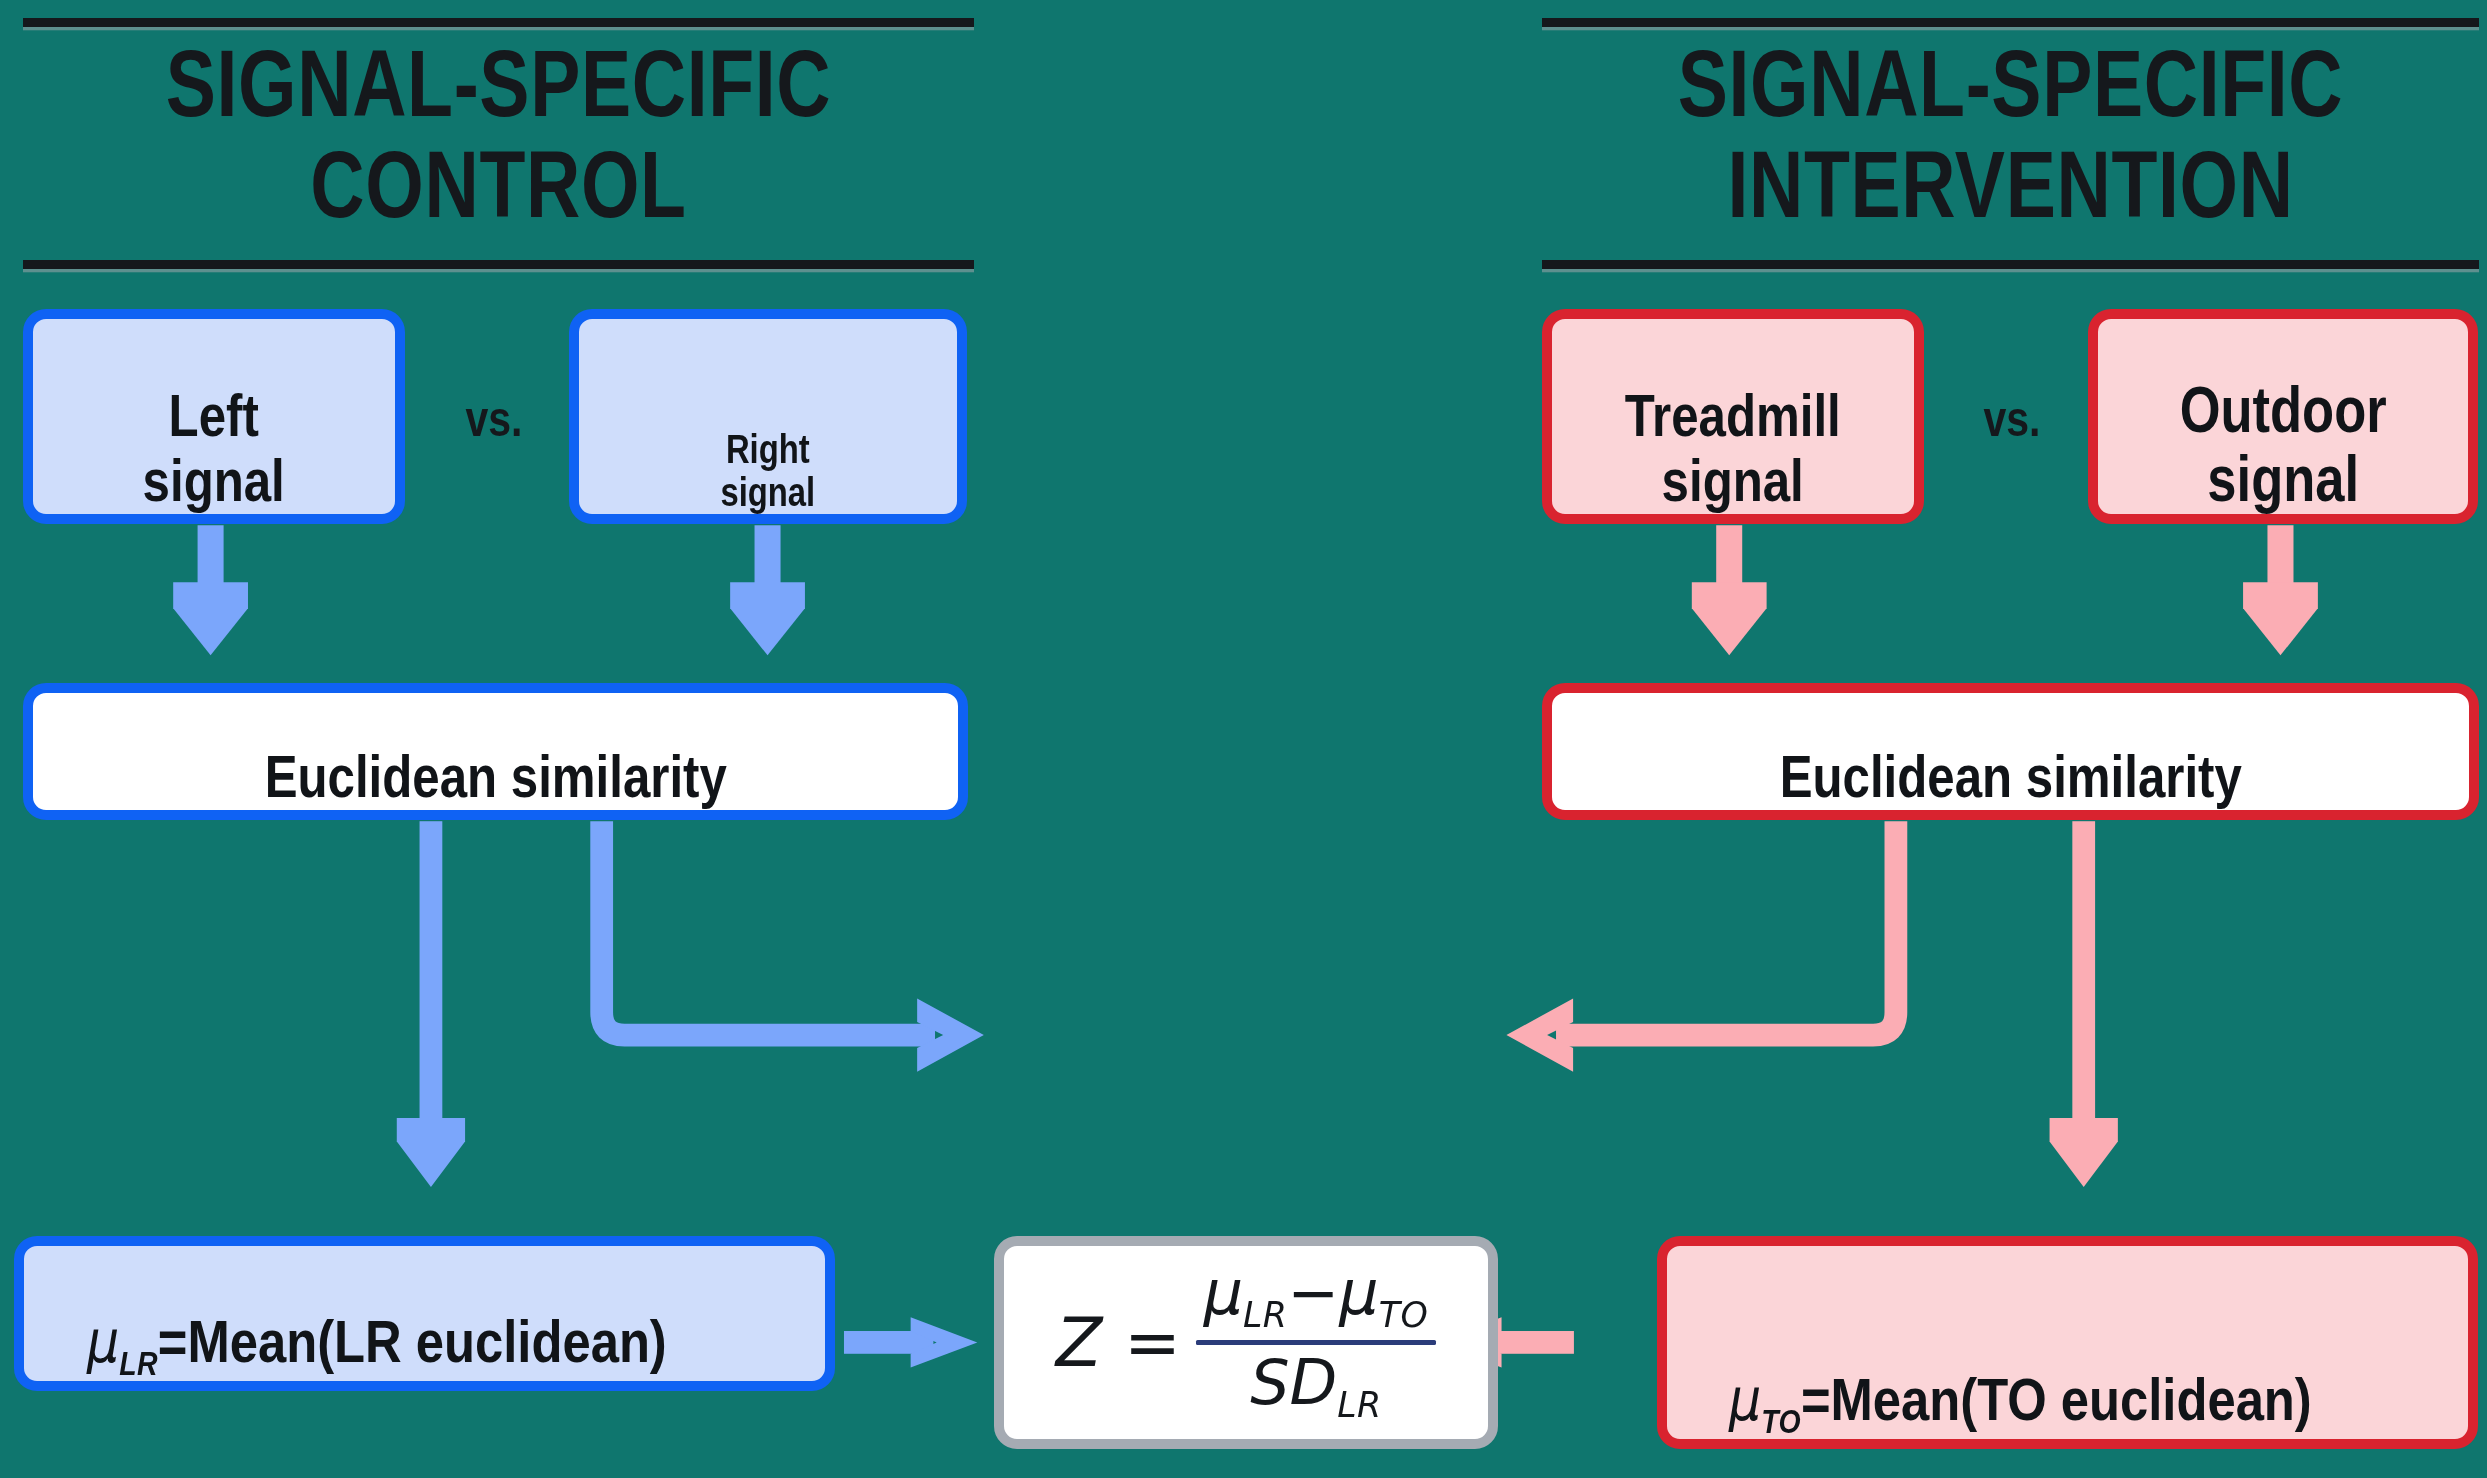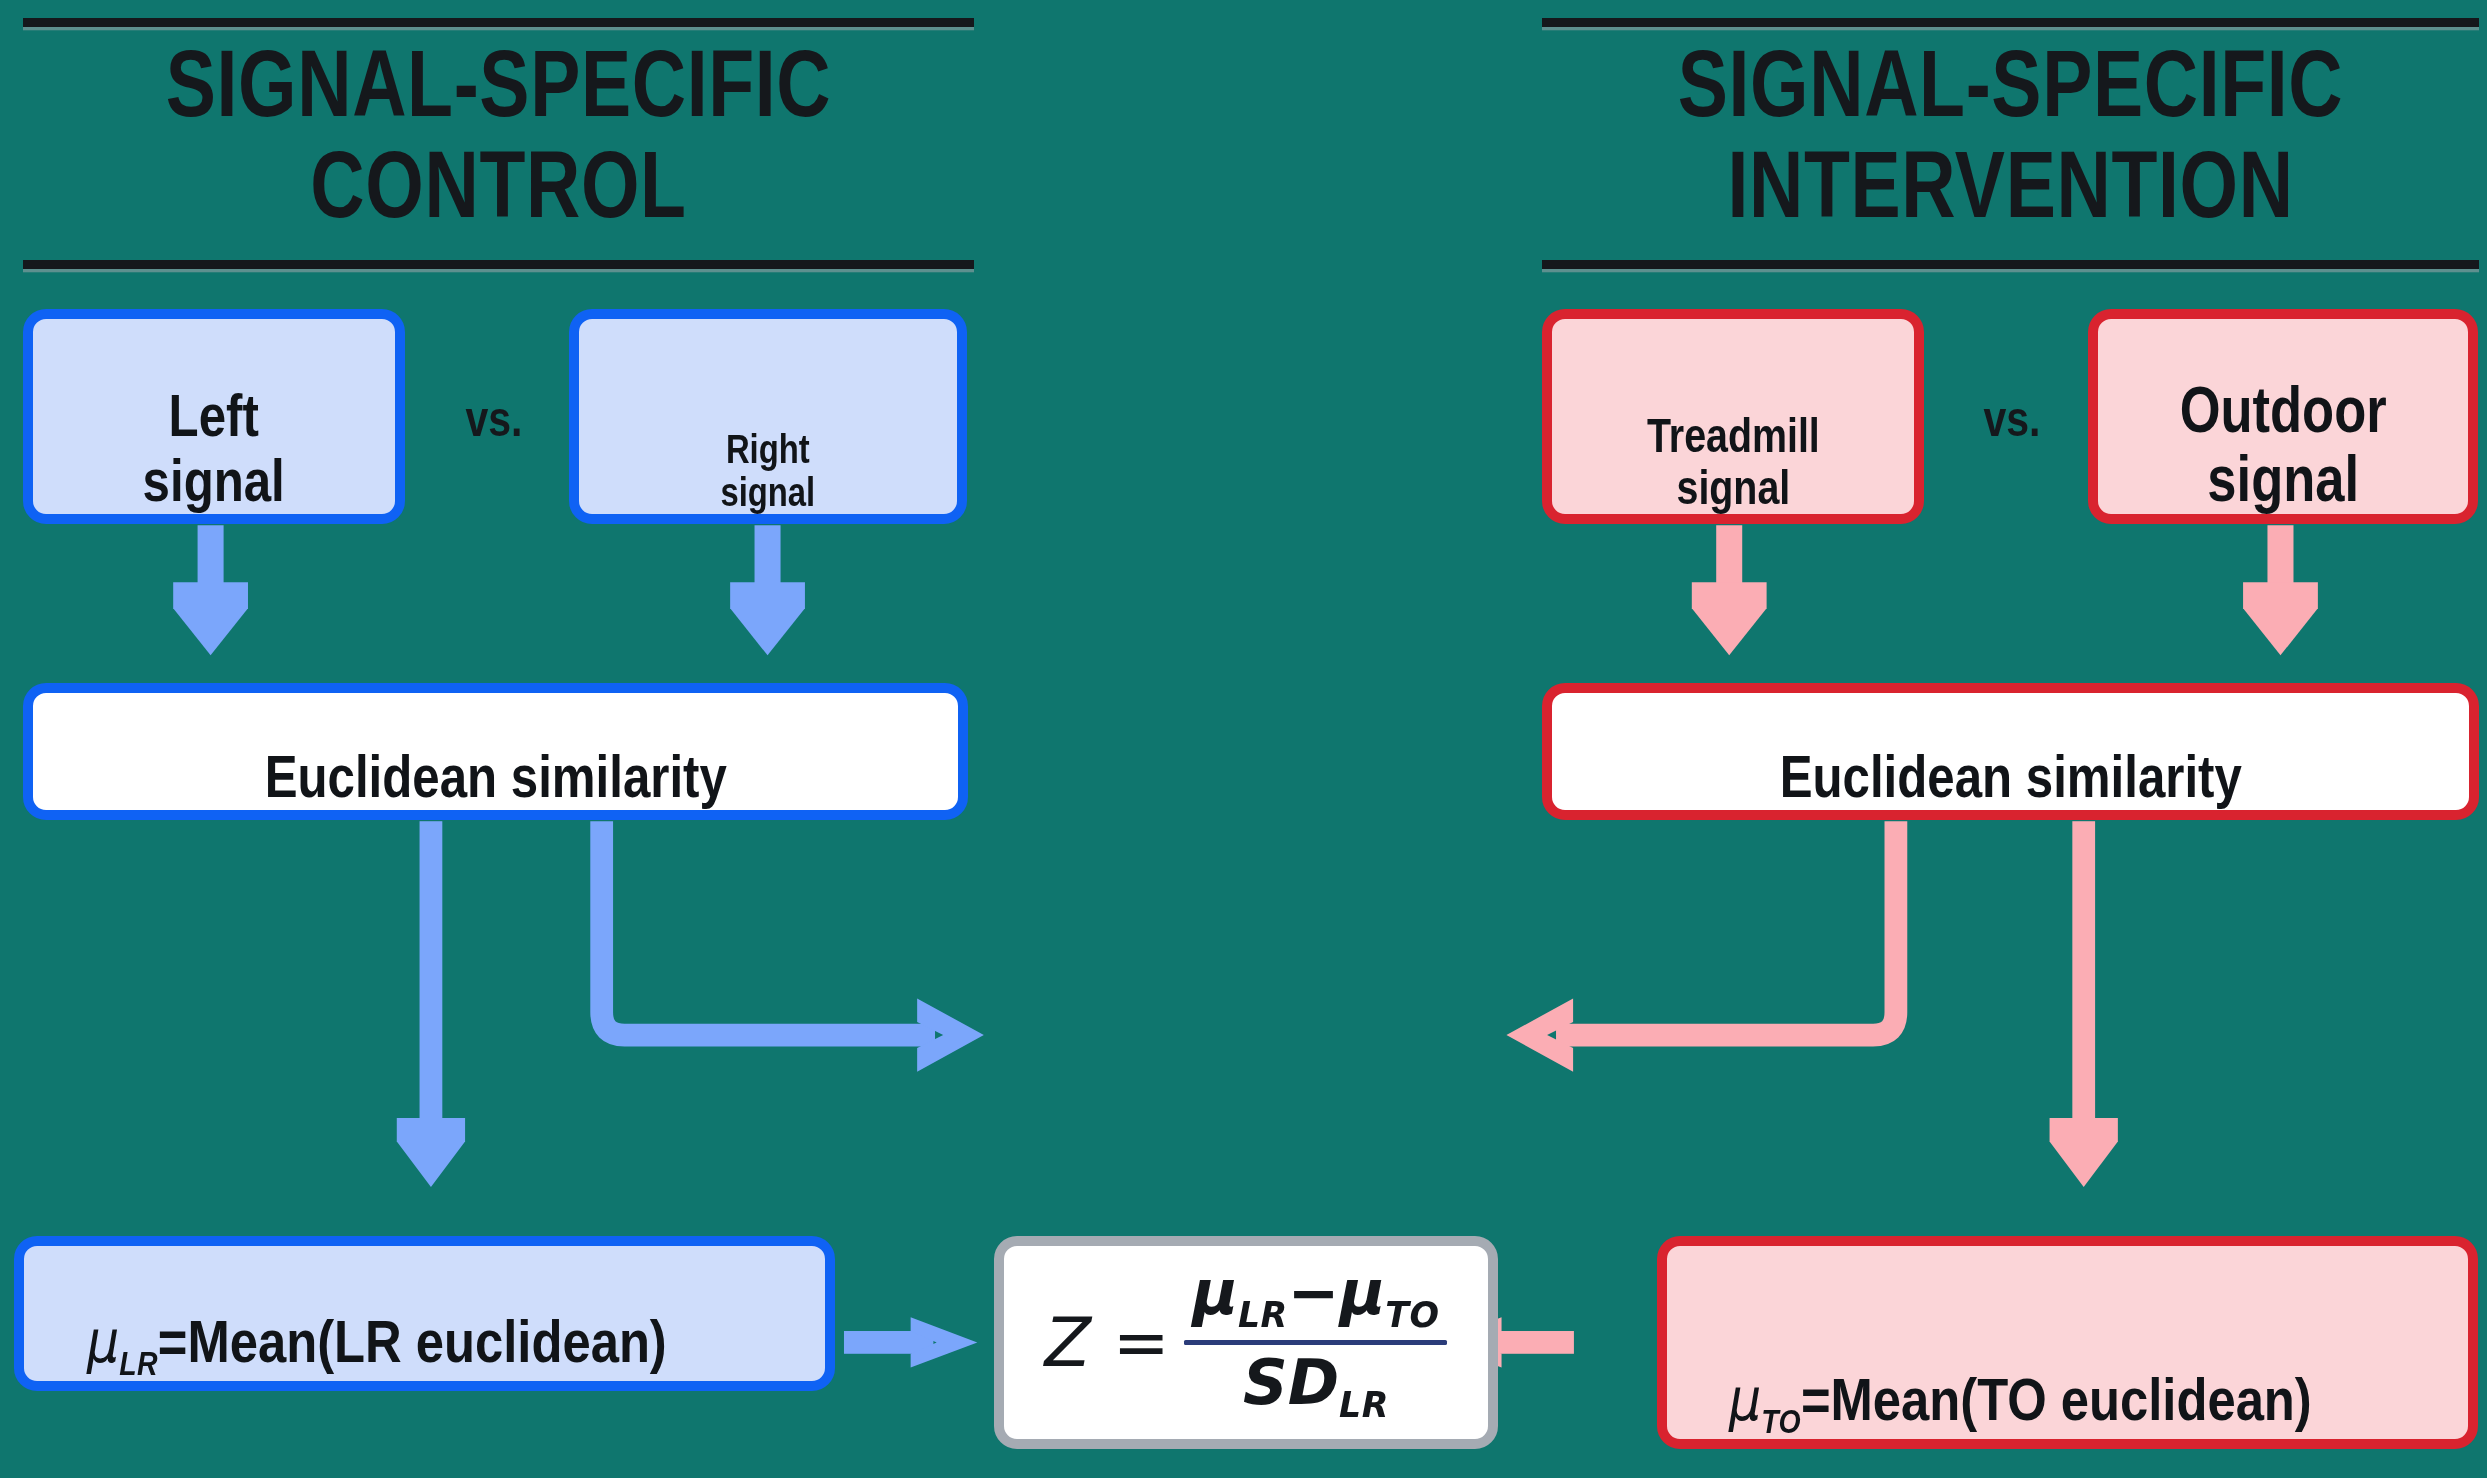--- a/index.html
+++ b/index.html
@@ -207,7 +207,7 @@
 
   <div class="rule" style="left:1542px;top:260px;width:937px;"></div>
 
-  <div class="node red-fill" style="left:1542px;top:309px;width:382px;height:215px;font-size:48px;">
+  <div class="node red-fill" style="left:1542px;top:309px;width:382px;height:215px;font-size:60px;">
     <span class="lbl">Treadmill
 signal</span>
   </div>

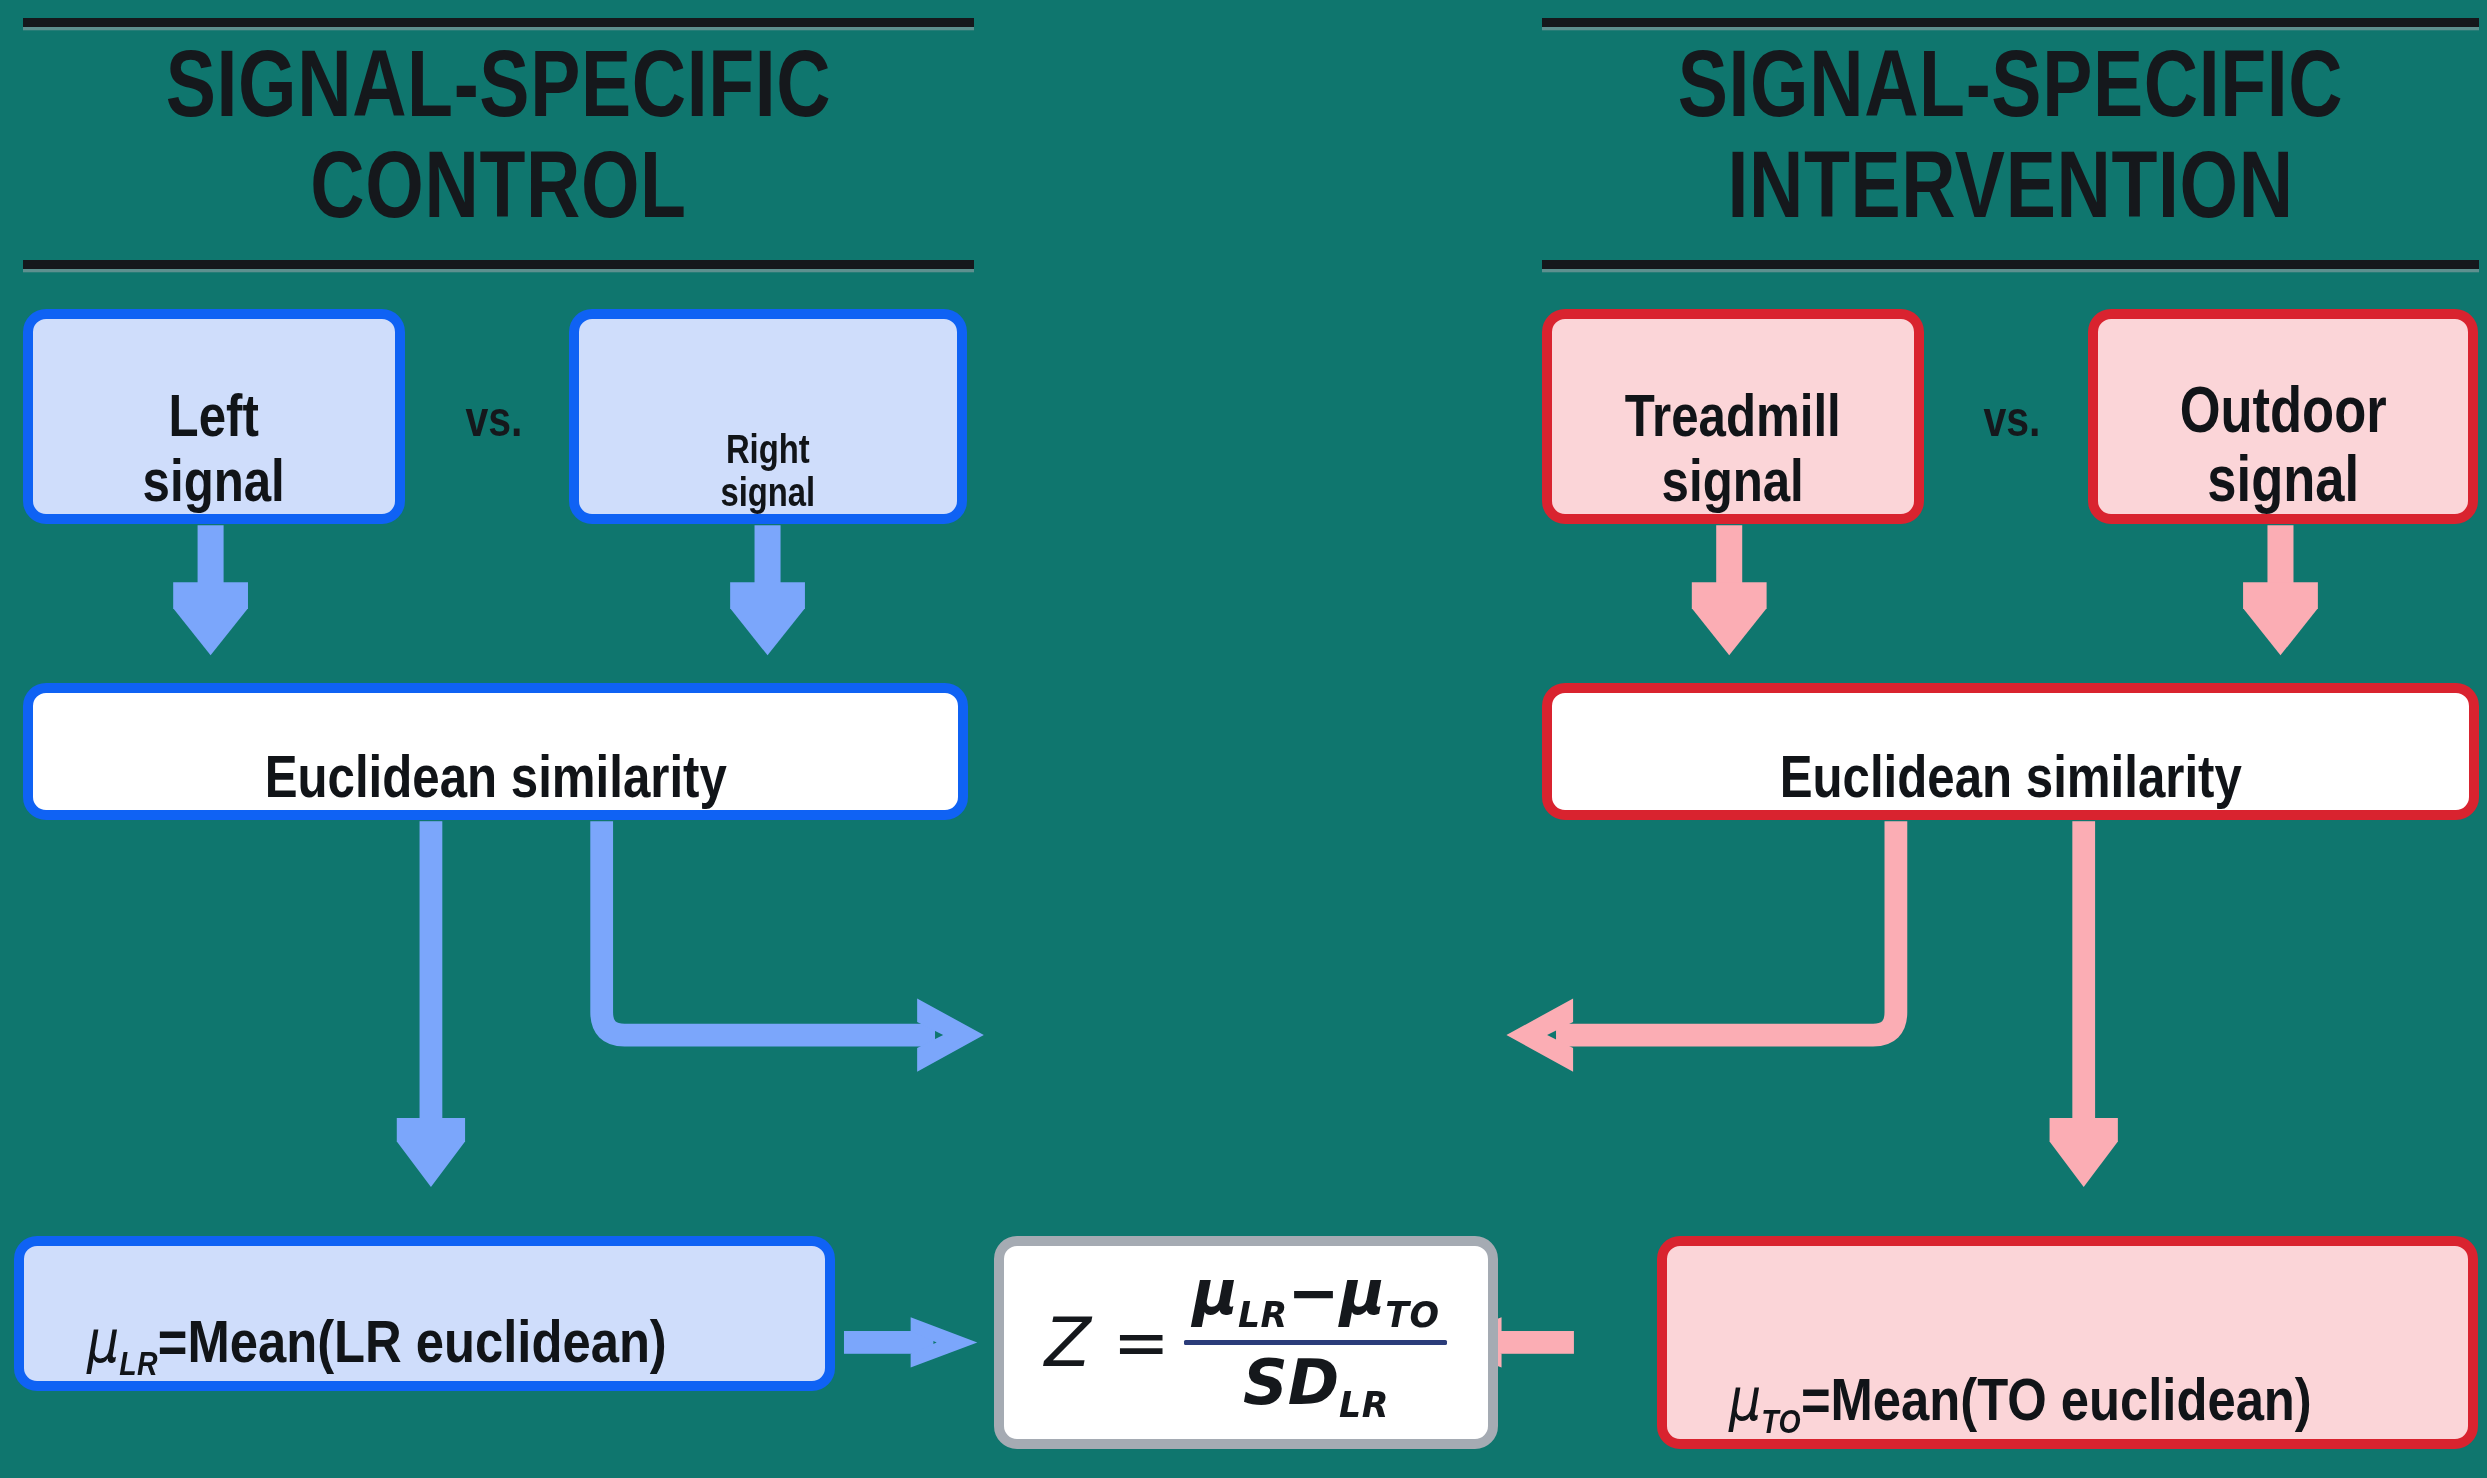--- a/index.html
+++ b/index.html
@@ -94,7 +94,7 @@
   .frac{display:inline-flex;flex-direction:column;align-items:center;}
   .frac .num,.frac .den{
     font-family:"DejaVu Sans", sans-serif;
-    font-style:italic;font-weight:700;font-size:62px;color:#15181c;
+    font-style:italic;font-weight:400;font-size:62px;color:#15181c;
     padding:0 8.1px;white-space:nowrap;
   }
   .frac .bar{width:100%;height:5.7px;background:#2b3c7a;margin:4.9px 0;border-radius:1.6px;}

